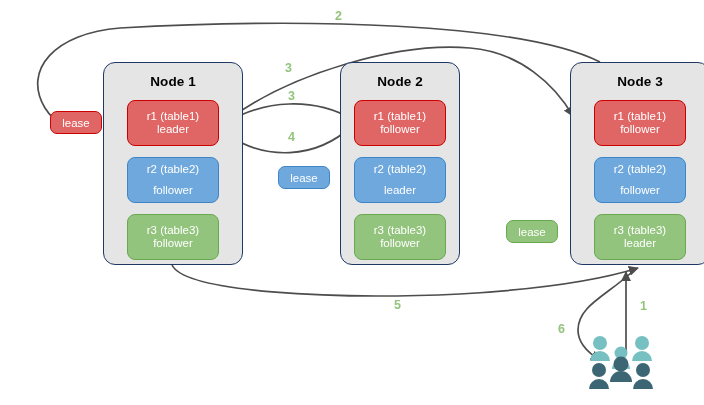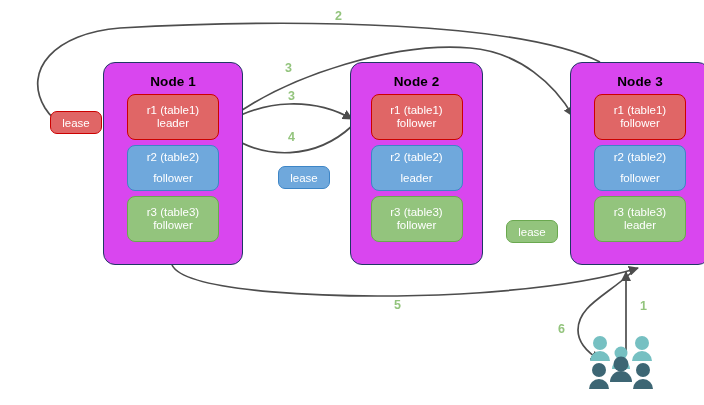--- a/index.html
+++ b/index.html
@@ -29,7 +29,7 @@
     box-sizing: border-box;
     border: 1.6px solid #1f3864;
     border-radius: 12px;
-    background: #d946ef;
+    background: #e5e5e5;
     z-index: 2;
   }
   .node-title {

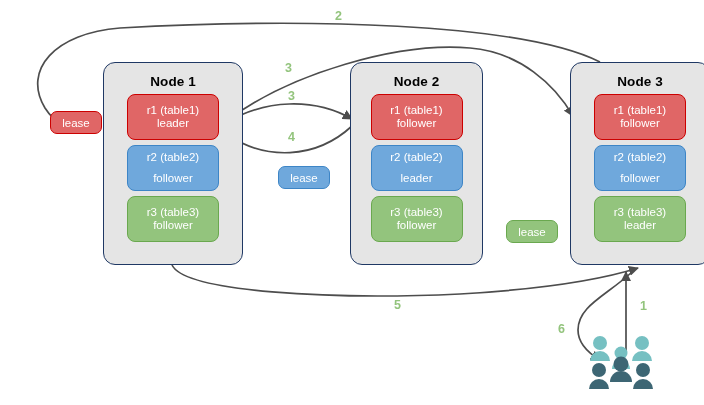--- a/index.html
+++ b/index.html
@@ -148,7 +148,7 @@
     </div>
   </div>
 
-  <div class="node" style="left:350px; top:62px; width:133px; height:203px;">
+  <div class="node" style="left:340px; top:62px; width:120px; height:203px;">
     <div class="node-title">Node 2</div>
     <div class="replica red">
       <span>r1 (table1)</span>

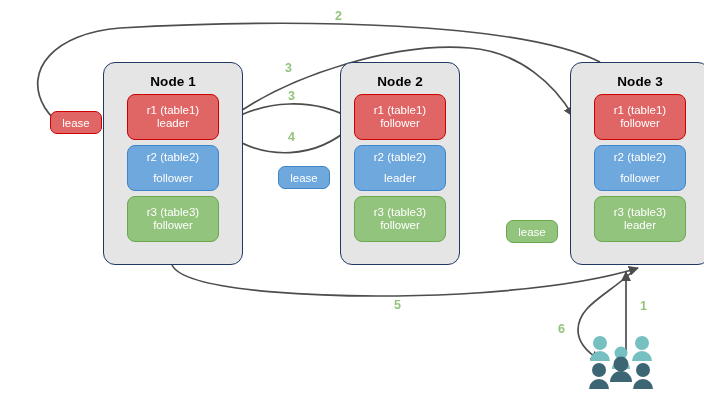--- a/index.html
+++ b/index.html
@@ -42,7 +42,7 @@
   }
   .replica {
     box-sizing: border-box;
-    margin: 5px auto 0 auto;
+    margin: 11px auto 0 auto;
     width: 92px;
     height: 46px;
     border-radius: 8px;

